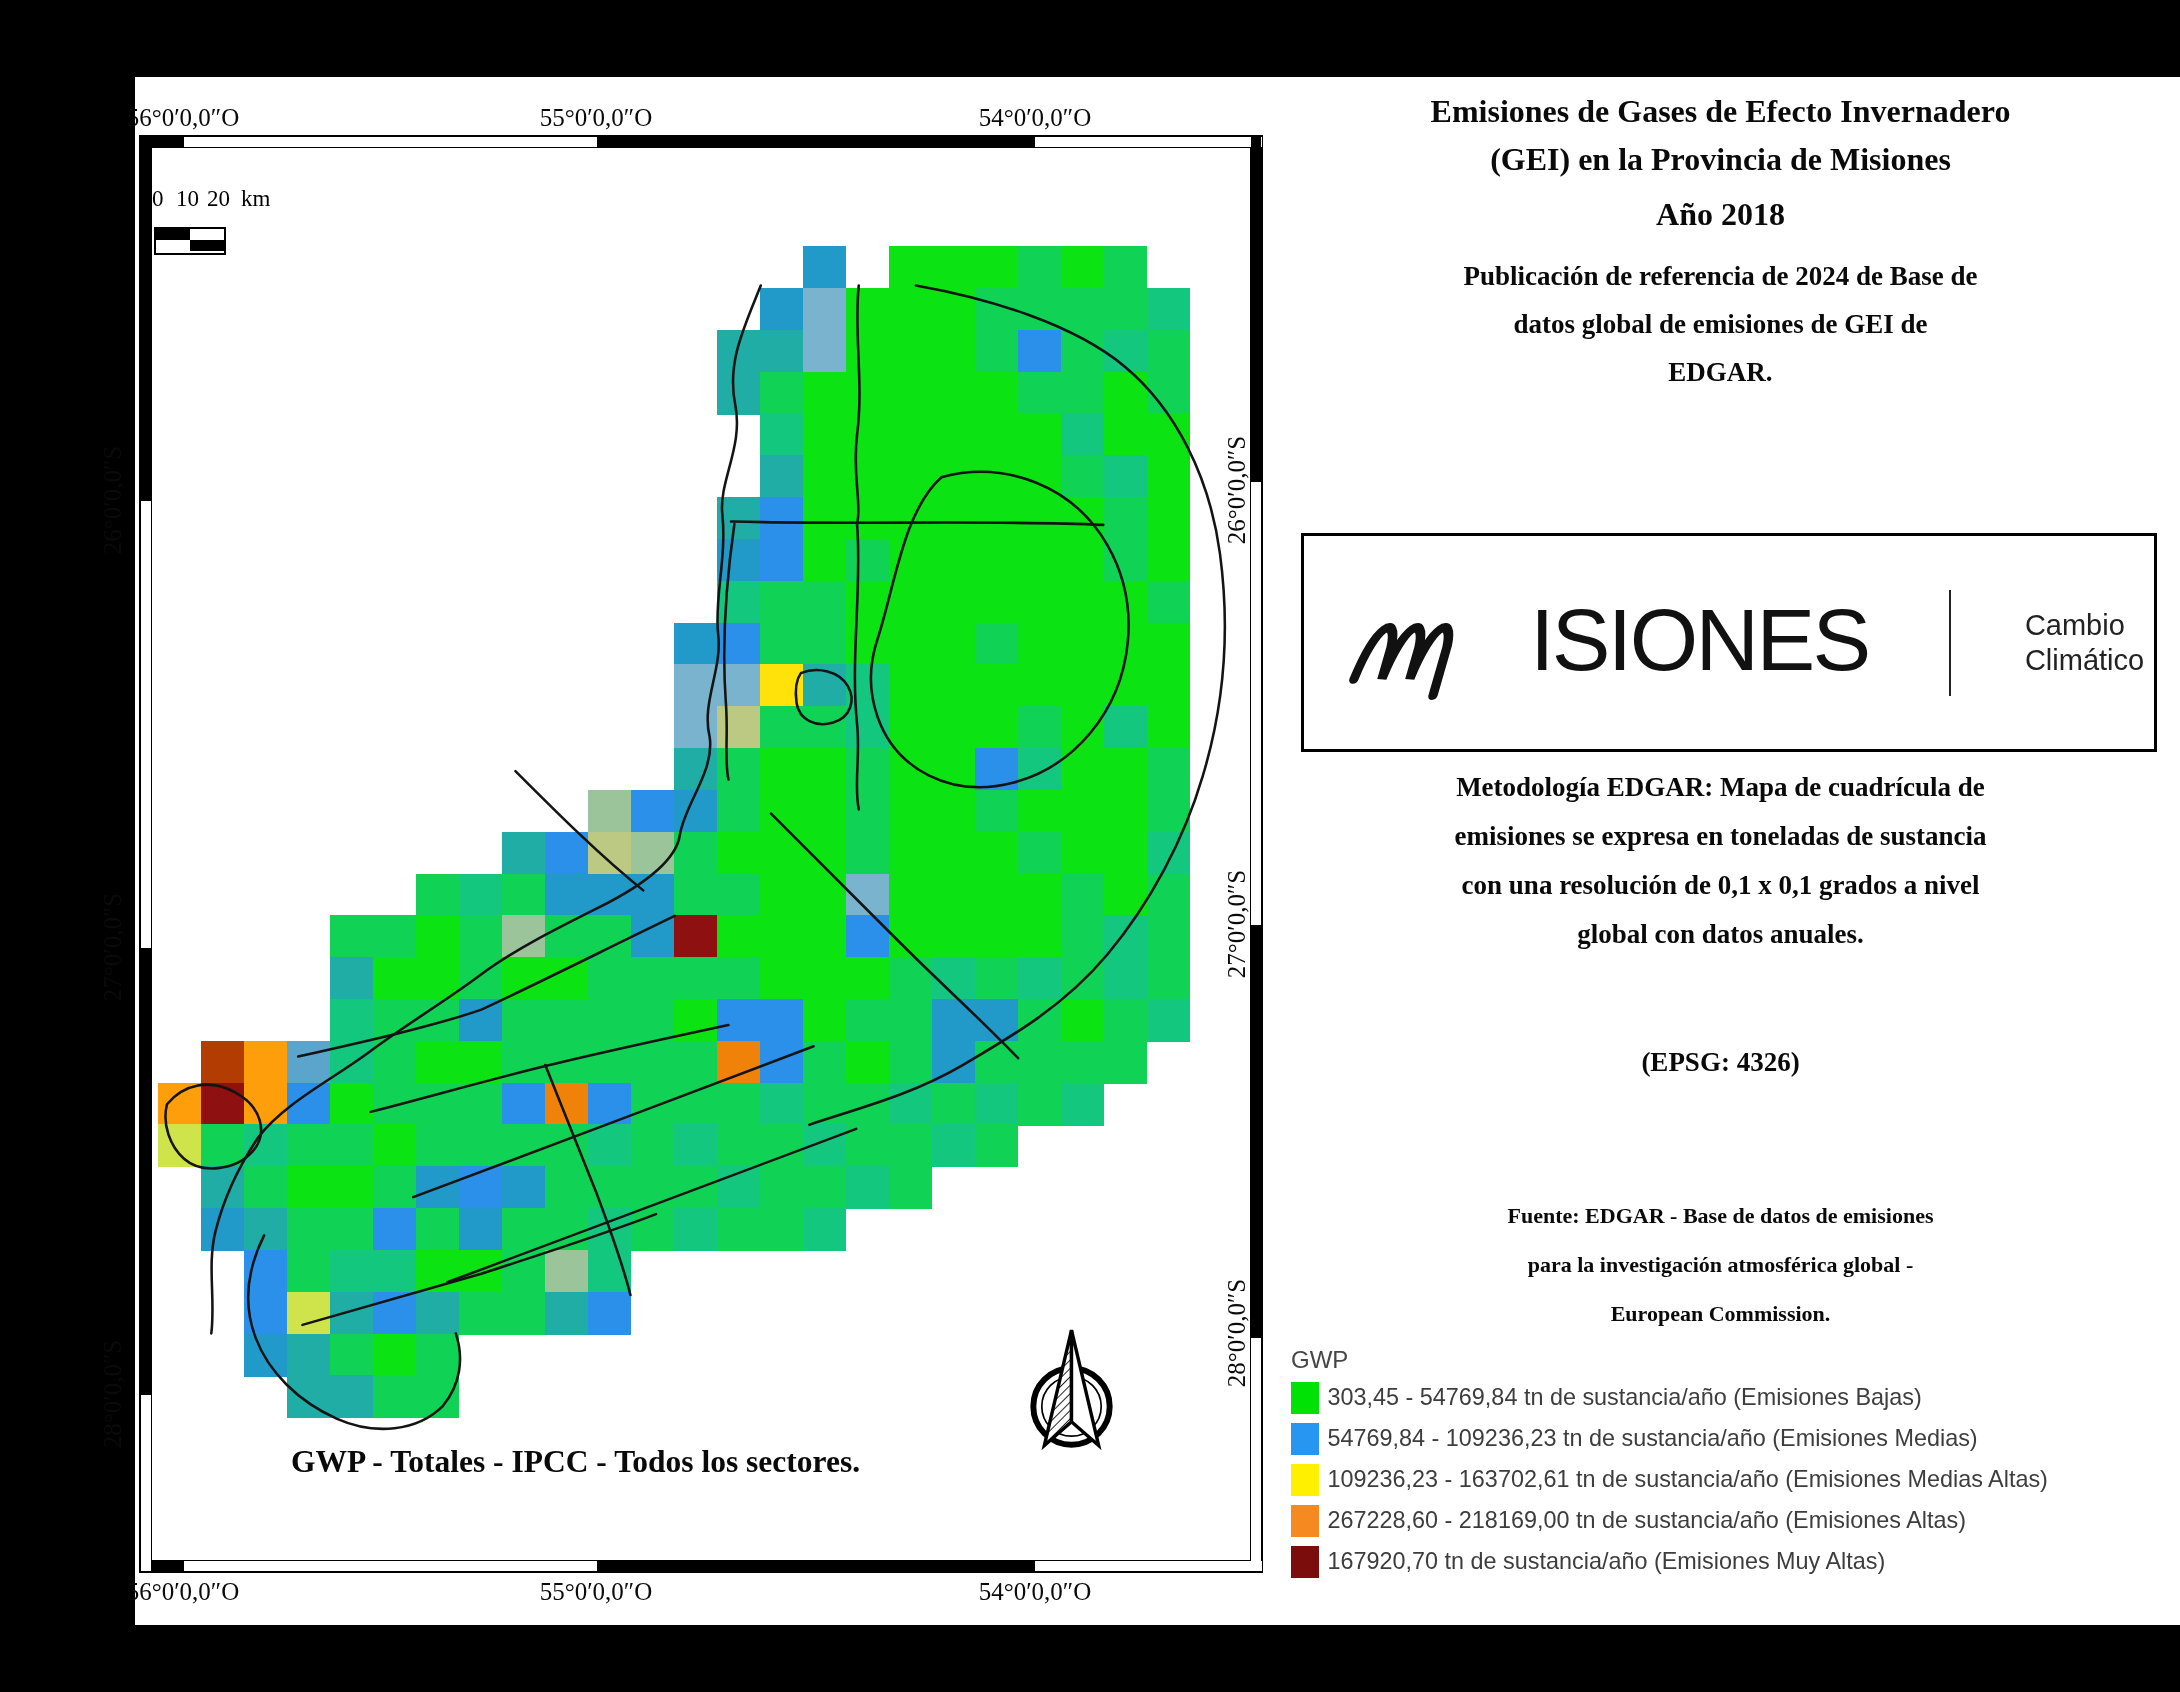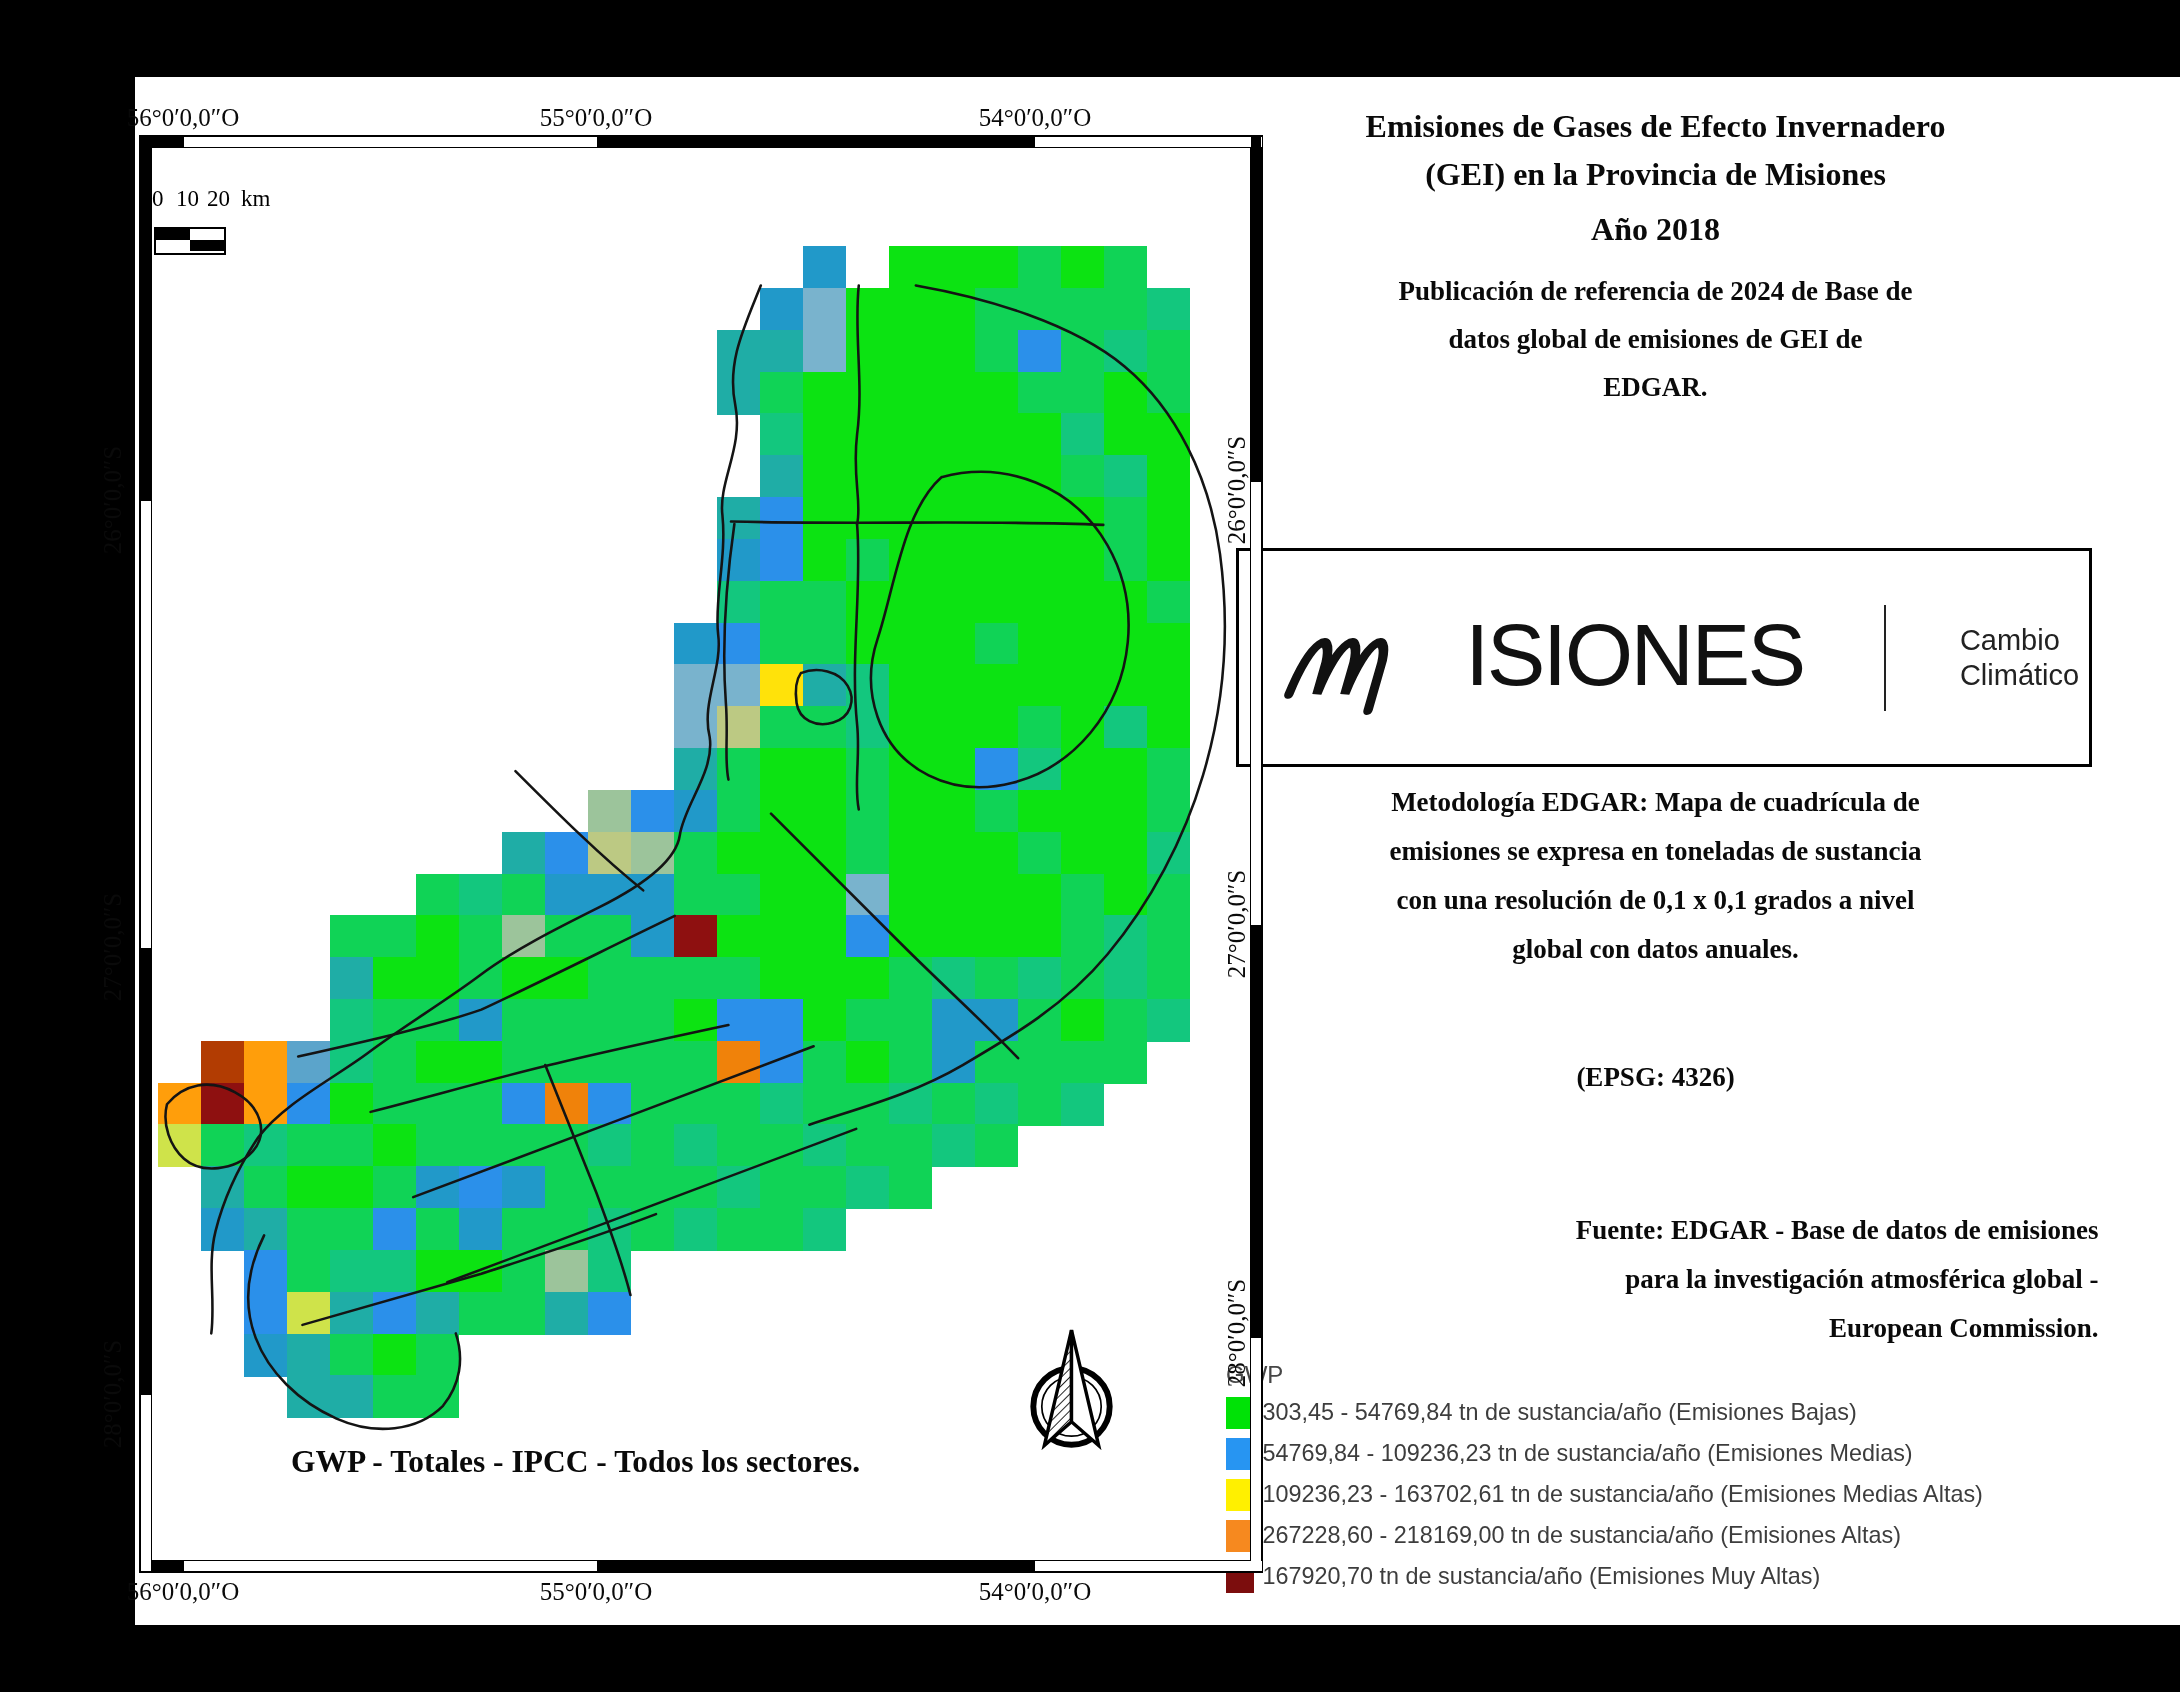--- a/index.html
+++ b/index.html
@@ -35,7 +35,7 @@
                font-size:31.5px;font-weight:bold;color:#0a0a0a;z-index:45;}
   #compass{position:absolute;left:1012px;top:1325px;z-index:45;}
   
-  #panel{position:absolute;left:1204px;top:77px;width:911px;height:1238px;background:#fff;margin-top:15px;}
+  #panel{position:absolute;left:1269px;top:77px;width:911px;height:1238px;background:#fff;}
   .ptext{position:absolute;left:8.5px;width:886px;text-align:center;font-weight:bold;color:#0a0a0a;}
   #p-title{top:10.2px;font-size:32px;line-height:48px;}
   #p-year{top:119px;font-size:32px;}

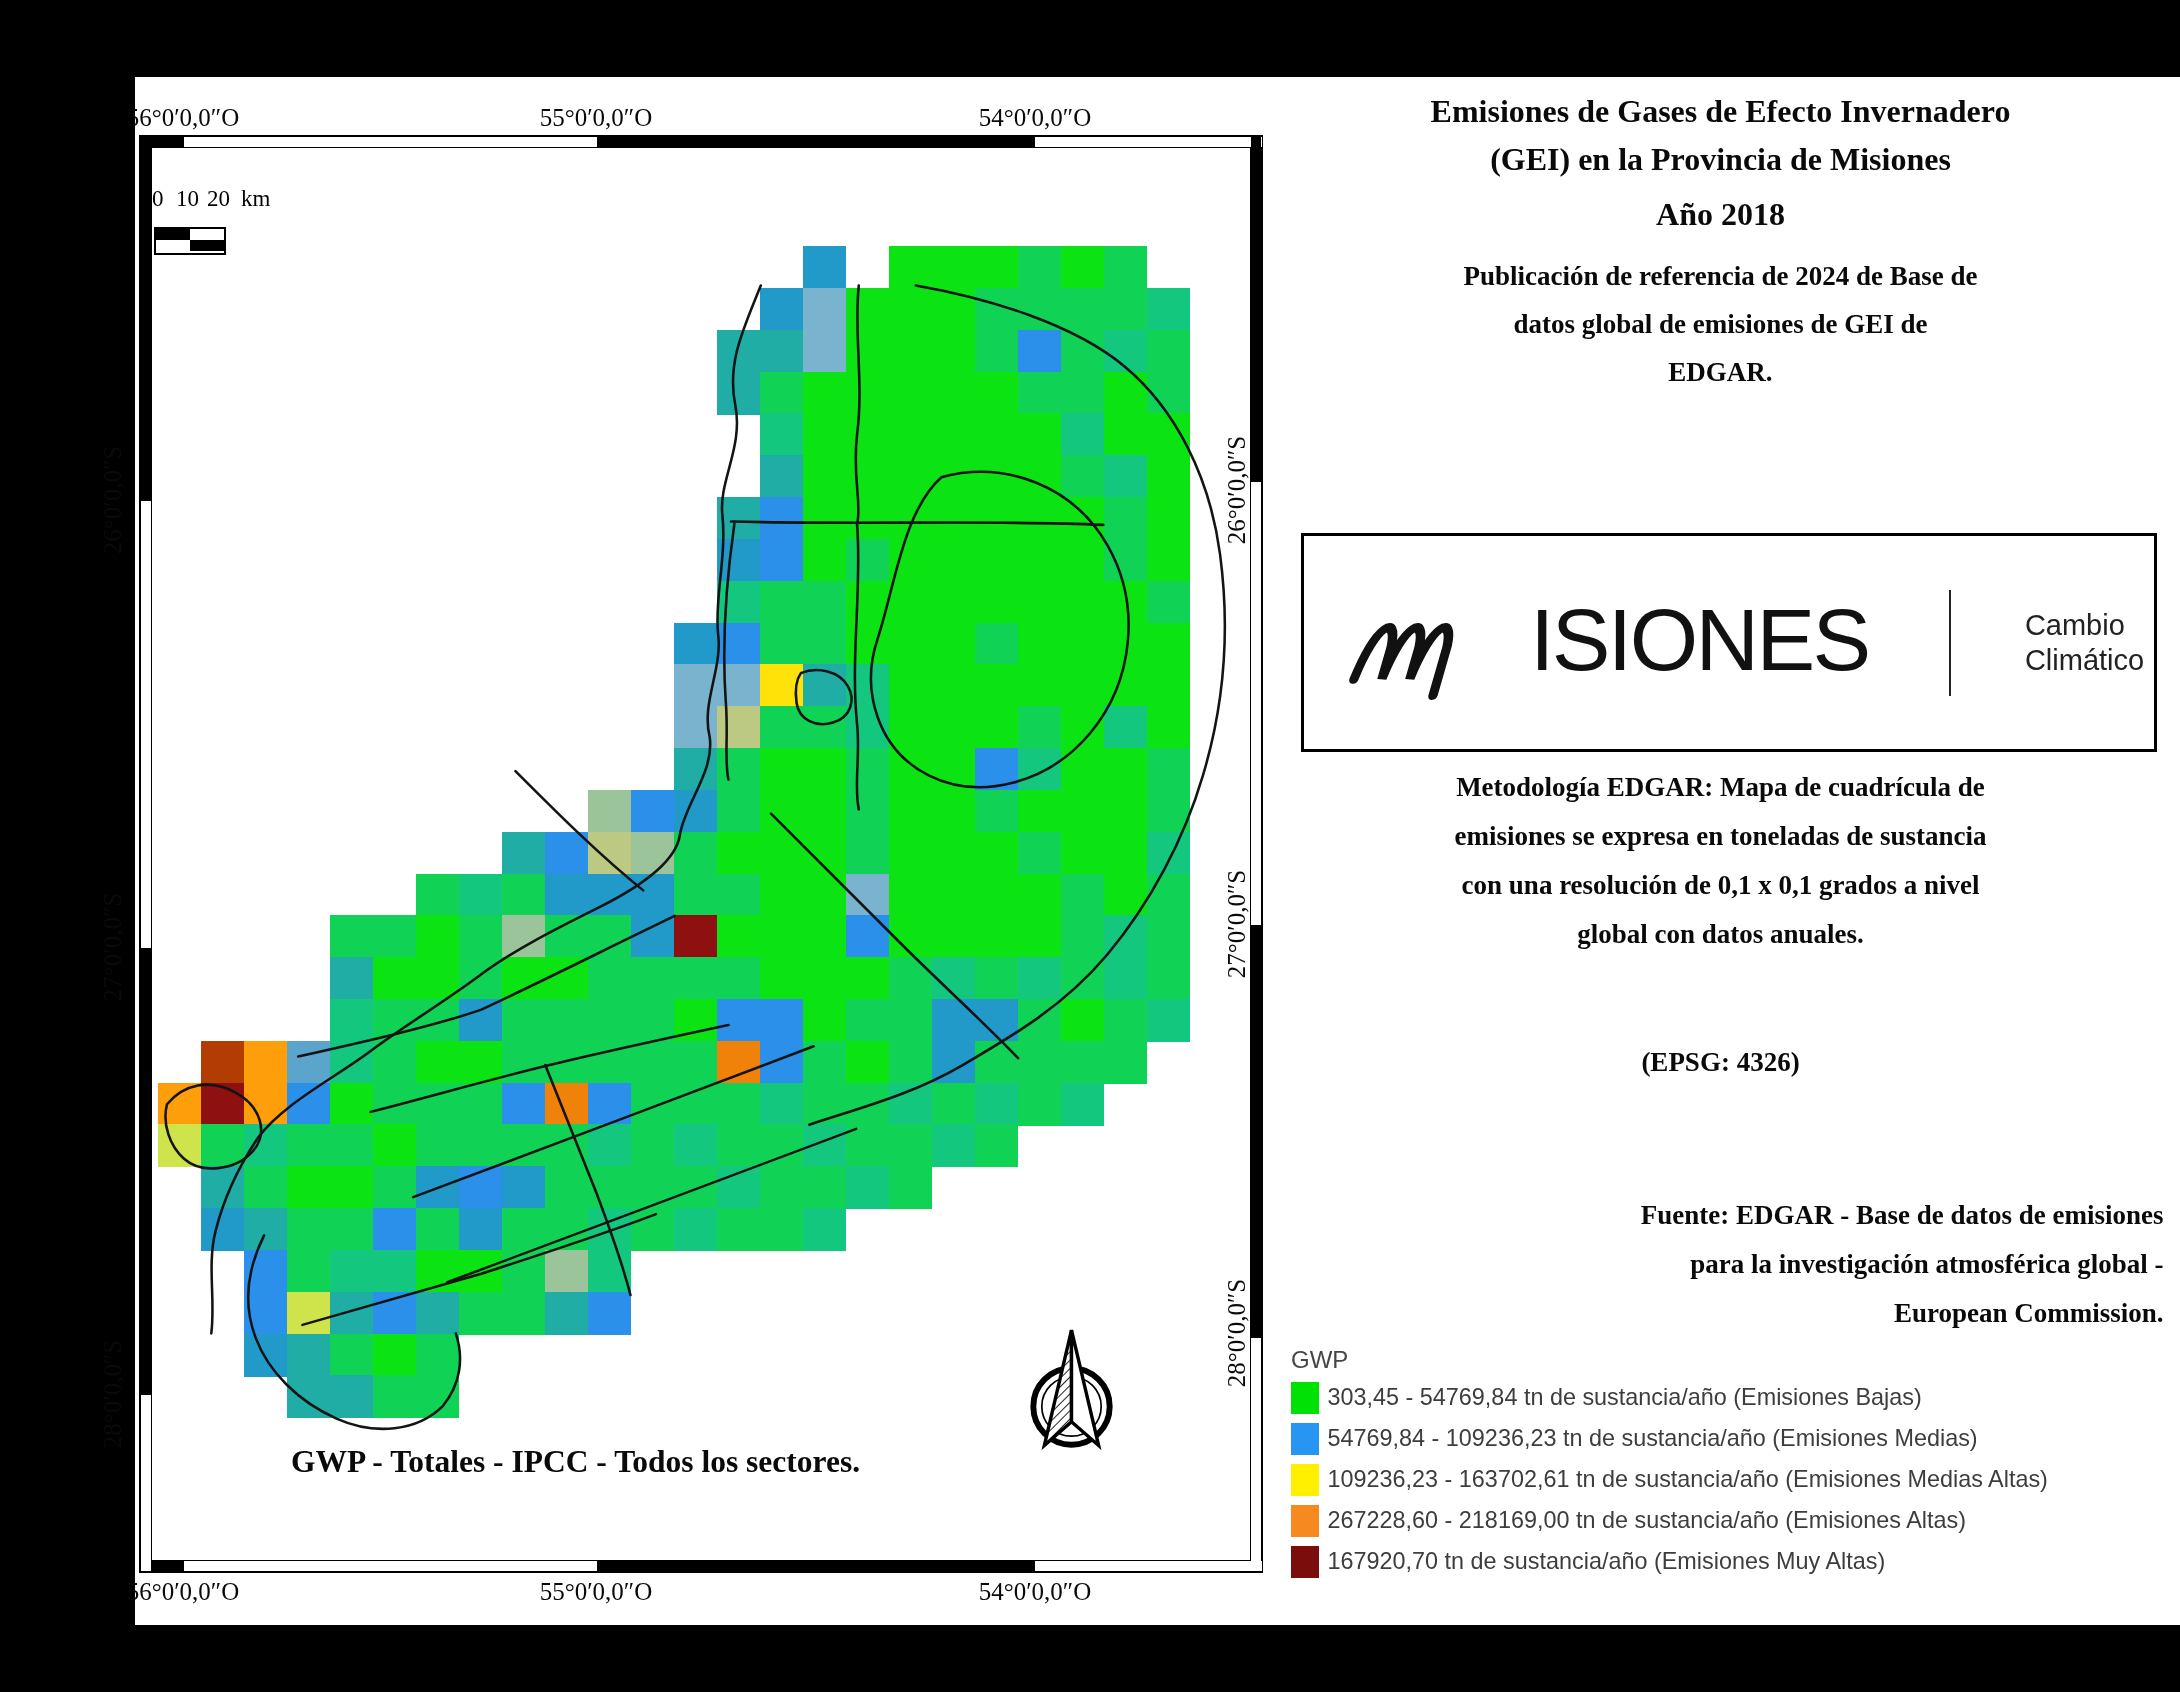--- a/index.html
+++ b/index.html
@@ -42,7 +42,7 @@
   #p-pub{top:175px;font-size:27px;line-height:48px;}
   #p-met{top:686px;font-size:27px;line-height:49px;}
   #p-crs{top:961px;font-size:27px;line-height:49px;}
-  #p-src{top:1114px;font-size:27px;line-height:49px;text-align:right;}
+  #p-src{top:1114px;font-size:22px;line-height:49px;}
   
   #logo-box{position:absolute;left:32px;top:456px;width:850px;height:213px;
             border:3.4px solid #000;background:#fff;display:flex;align-items:center;gap:48px;}

